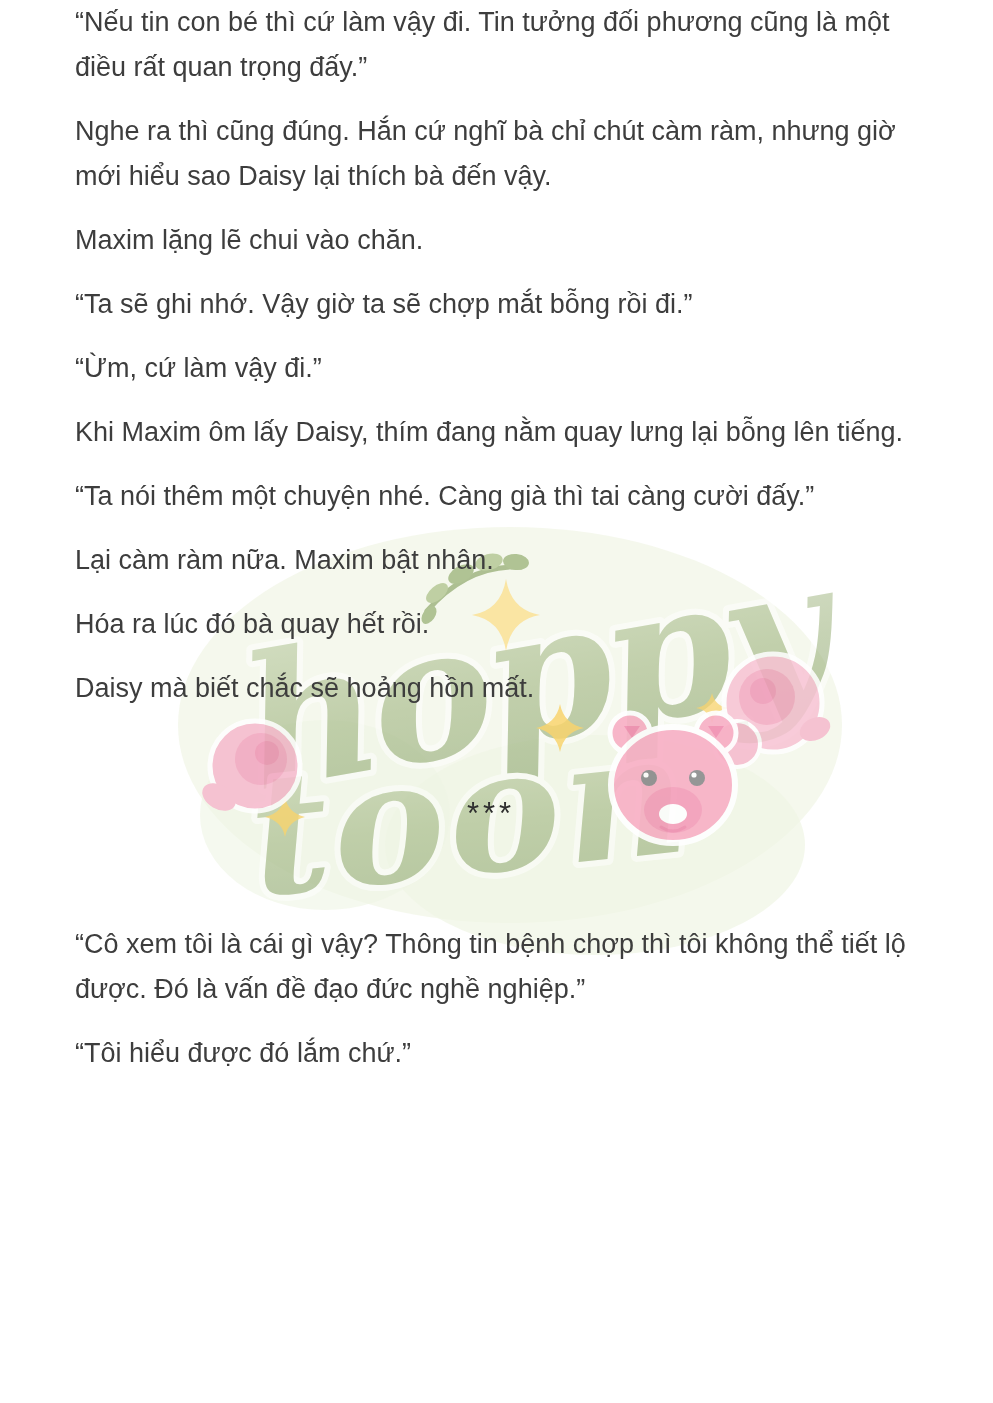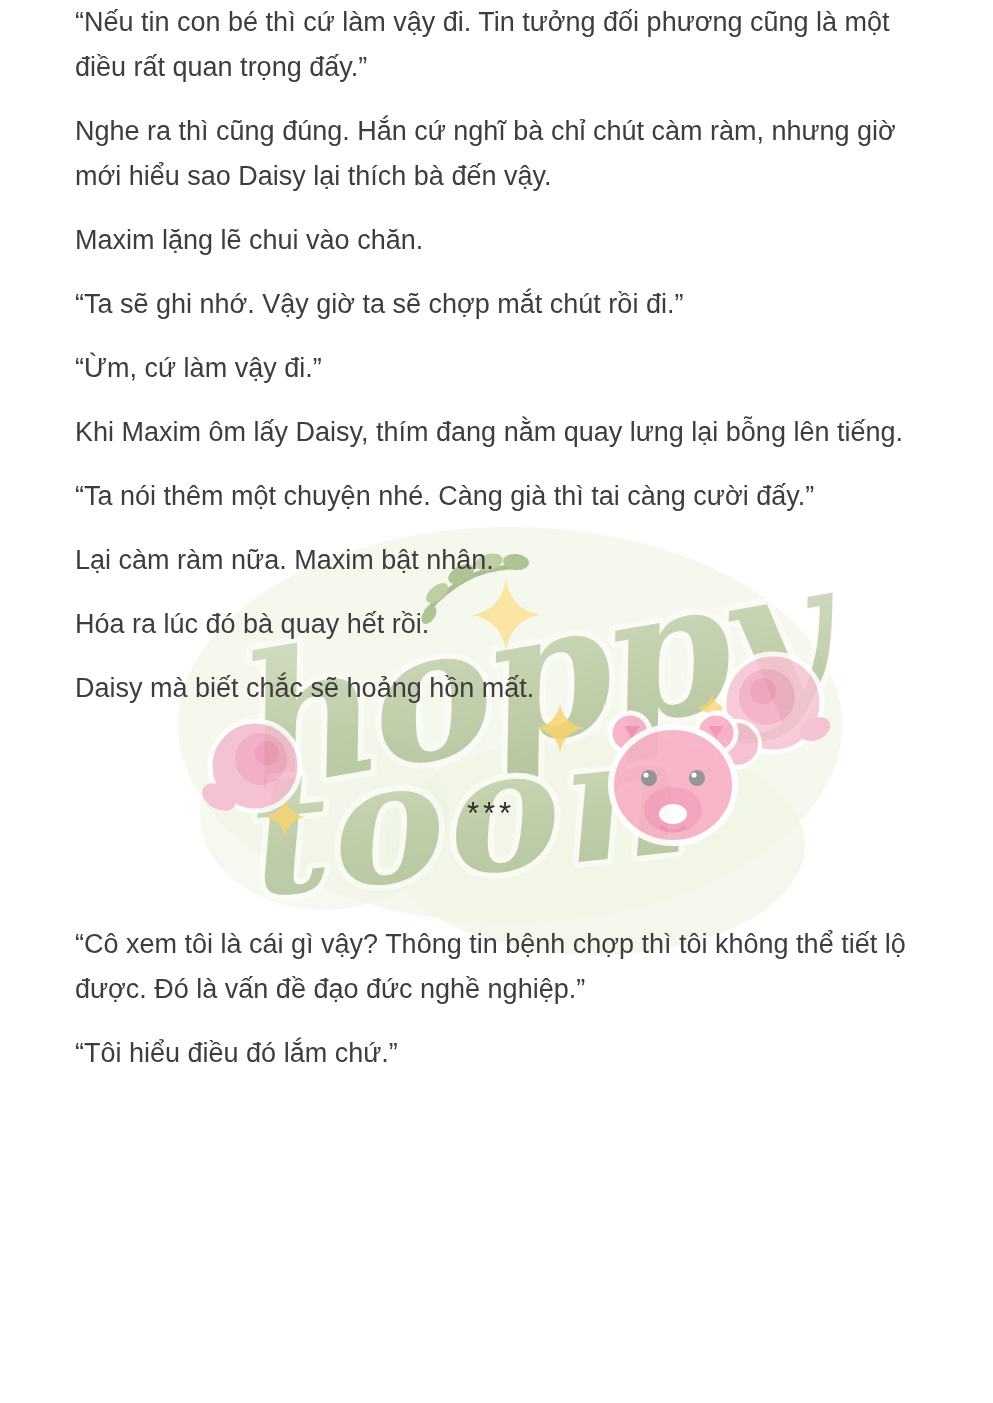--- a/index.html
+++ b/index.html
@@ -125,7 +125,7 @@
     <p>“Nếu tin con bé thì cứ làm vậy đi. Tin tưởng đối phương cũng là một điều rất quan trọng đấy.”</p>
     <p>Nghe ra thì cũng đúng. Hắn cứ nghĩ bà chỉ chút càm ràm, nhưng giờ mới hiểu sao Daisy lại thích bà đến vậy.</p>
     <p>Maxim lặng lẽ chui vào chăn.</p>
-    <p>“Ta sẽ ghi nhớ. Vậy giờ ta sẽ chợp mắt chút rồi đi.”</p>
+    <p>“Ta sẽ ghi nhớ. Vậy giờ ta sẽ chợp mắt bỗng rồi đi.”</p>
     <p>“Ừm, cứ làm vậy đi.”</p>
     <p>Khi Maxim ôm lấy Daisy, thím đang nằm quay lưng lại bỗng lên tiếng.</p>
     <p>“Ta nói thêm một chuyện nhé. Càng già thì tai càng cười đấy.”</p>

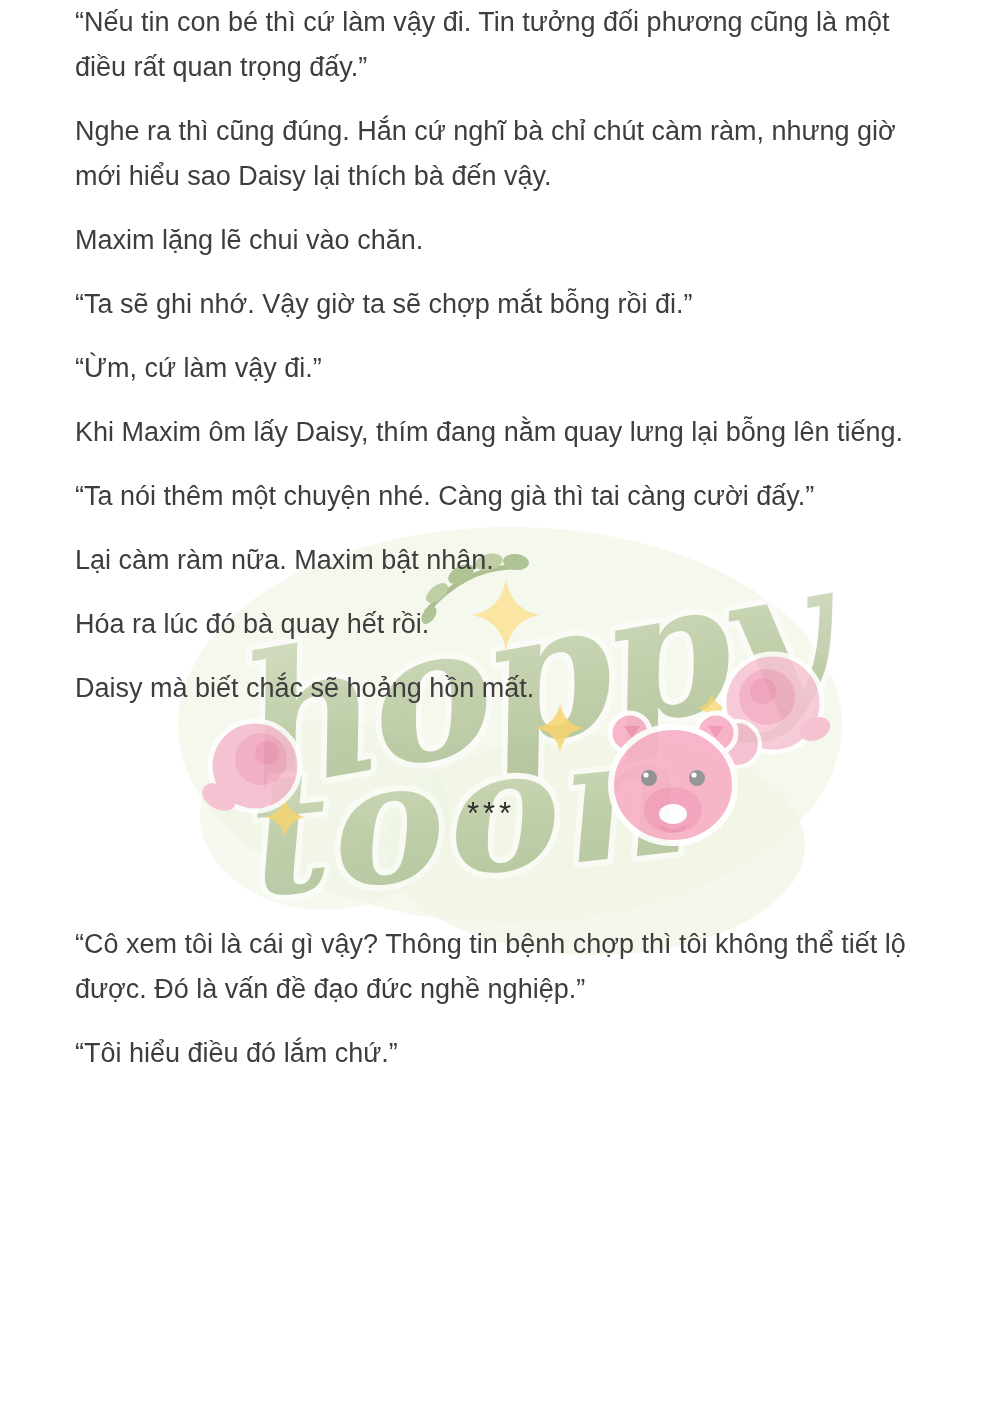--- a/index.html
+++ b/index.html
@@ -134,7 +134,7 @@
     <p>Daisy mà biết chắc sẽ hoảng hồn mất.</p>
     <p class="divider">***</p>
     <p>“Cô xem tôi là cái gì vậy? Thông tin bệnh chợp thì tôi không thể tiết lộ được. Đó là vấn đề đạo đức nghề nghiệp.”</p>
-    <p>“Tôi hiểu điều đó lắm chứ.”</p>
+    <p>“Tôi hiểu được đó lắm chứ.”</p>
   </main>
 
 </div>

